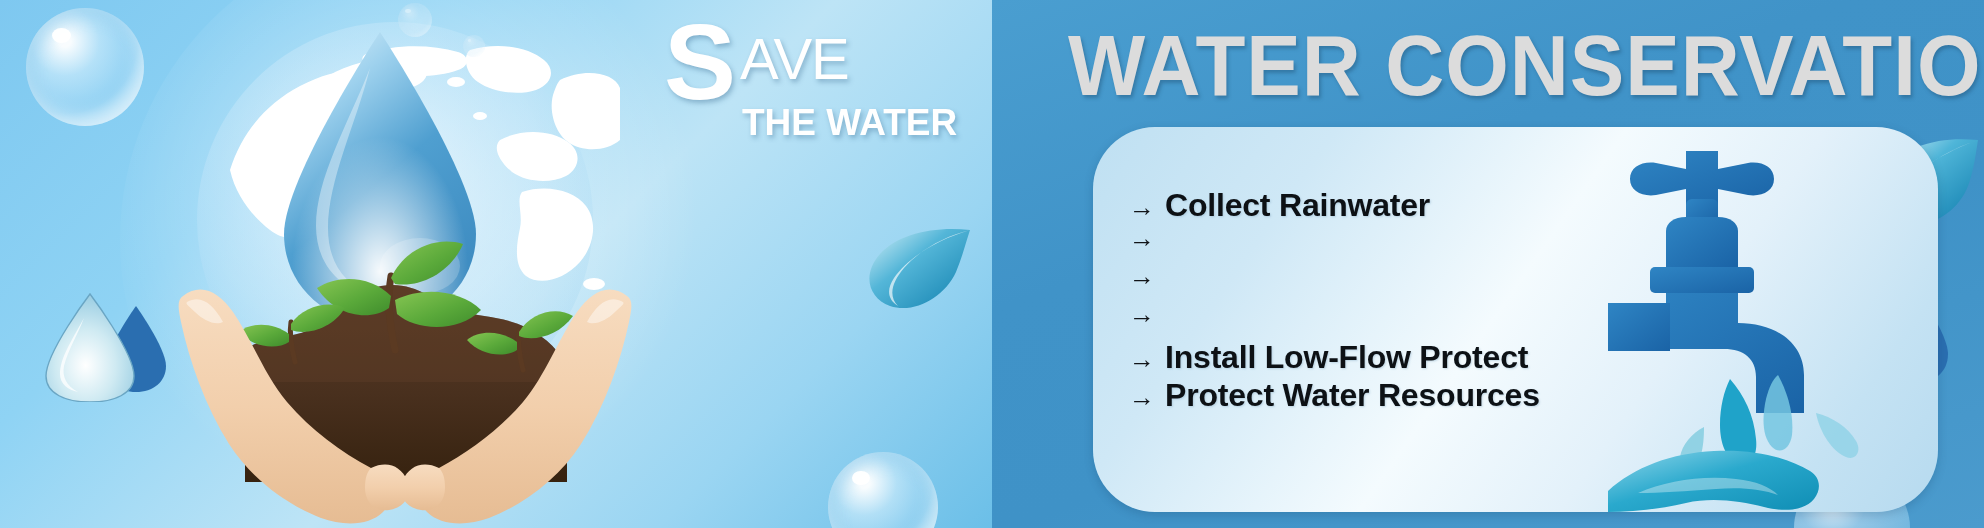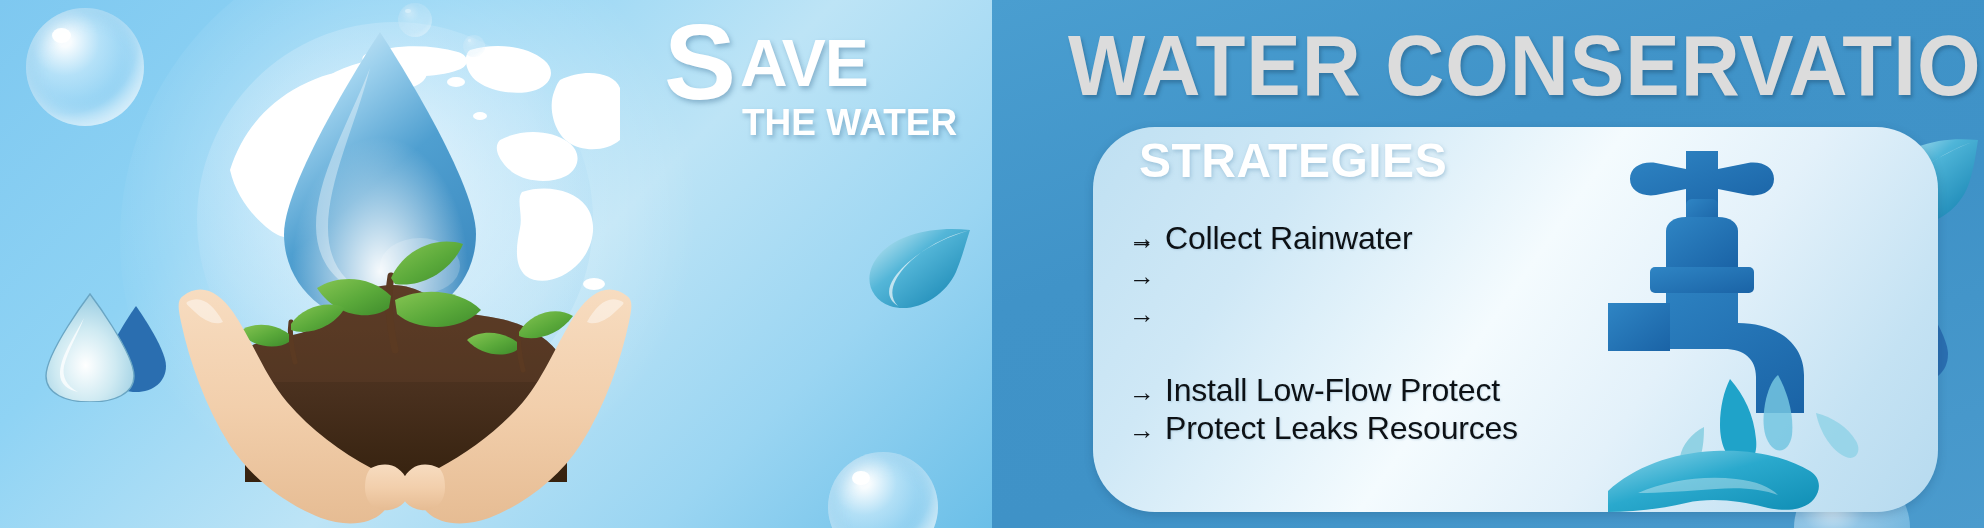--- a/index.html
+++ b/index.html
@@ -59,7 +59,7 @@
   }
   #save-ave{
     position:absolute;left:76px;top:12px;
-    font-size:66px;line-height:1;font-weight:bold;color:#ffffff;
+    font-size:58px;line-height:1;font-weight:normal;color:#ffffff;
     letter-spacing:-1px;
     text-shadow:2px 3px 5px rgba(40,90,130,.35);
   }

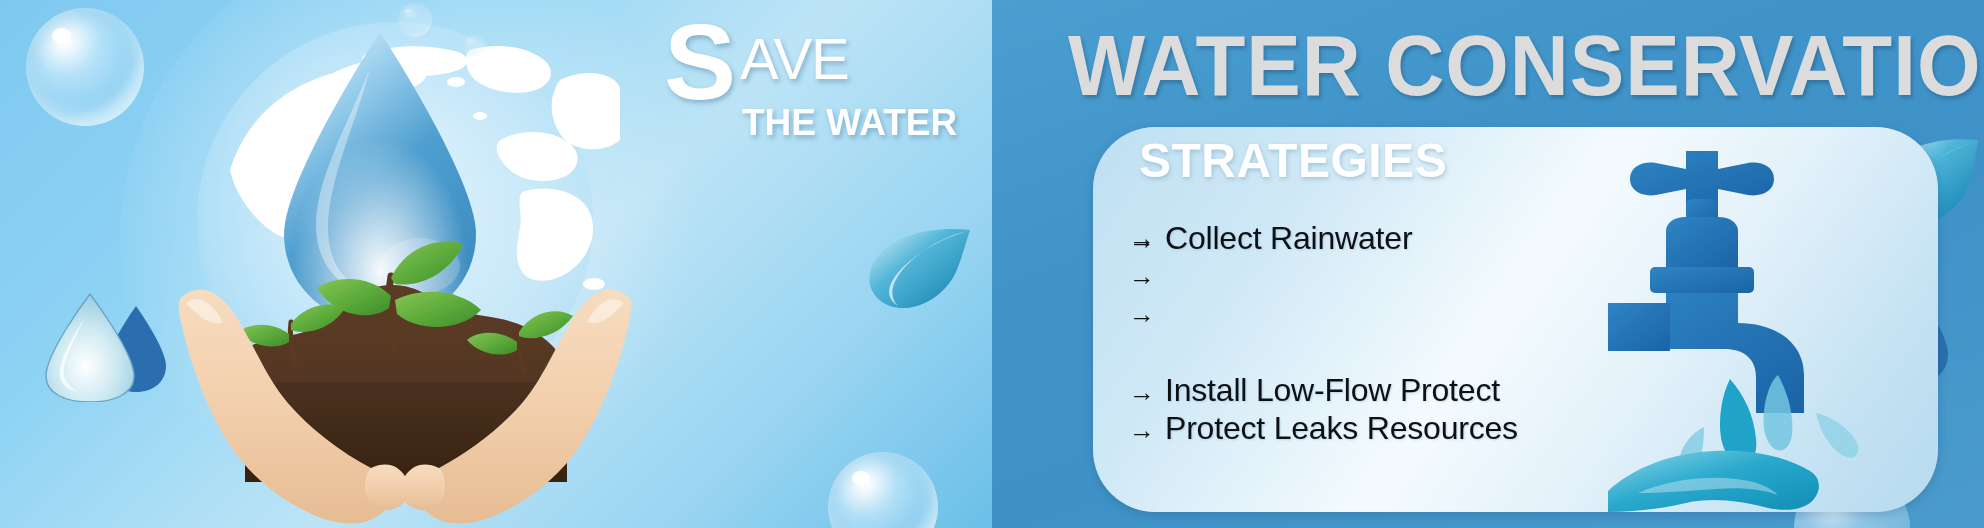--- a/index.html
+++ b/index.html
@@ -414,7 +414,6 @@
         </g>
       </svg>
 
-      <div id="strategies-title">STRATEGIES</div>
 
       <div id="list">
         <div class="item">

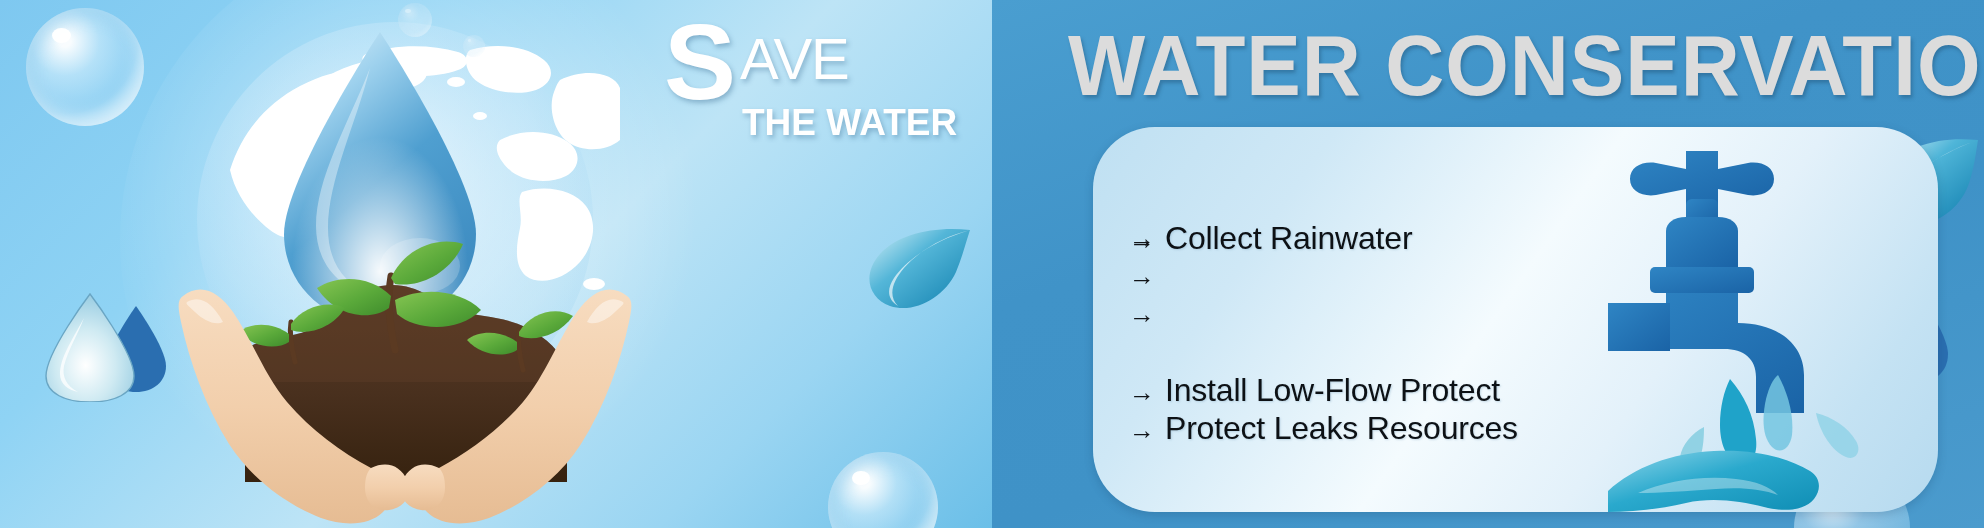--- a/index.html
+++ b/index.html
@@ -118,11 +118,10 @@
     font-size:26px;color:#111418;line-height:1;
   }
   .item-text{
-    font-size:32px;font-weight:normal;color:#0d1115;
+    font-size:32px;font-weight:bold;color:#0d1115;
     letter-spacing:-.2px;
     text-shadow:1px 1px 2px rgba(140,175,200,.45);
     white-space:nowrap;
-    margin-top:33px;
   }
 
   

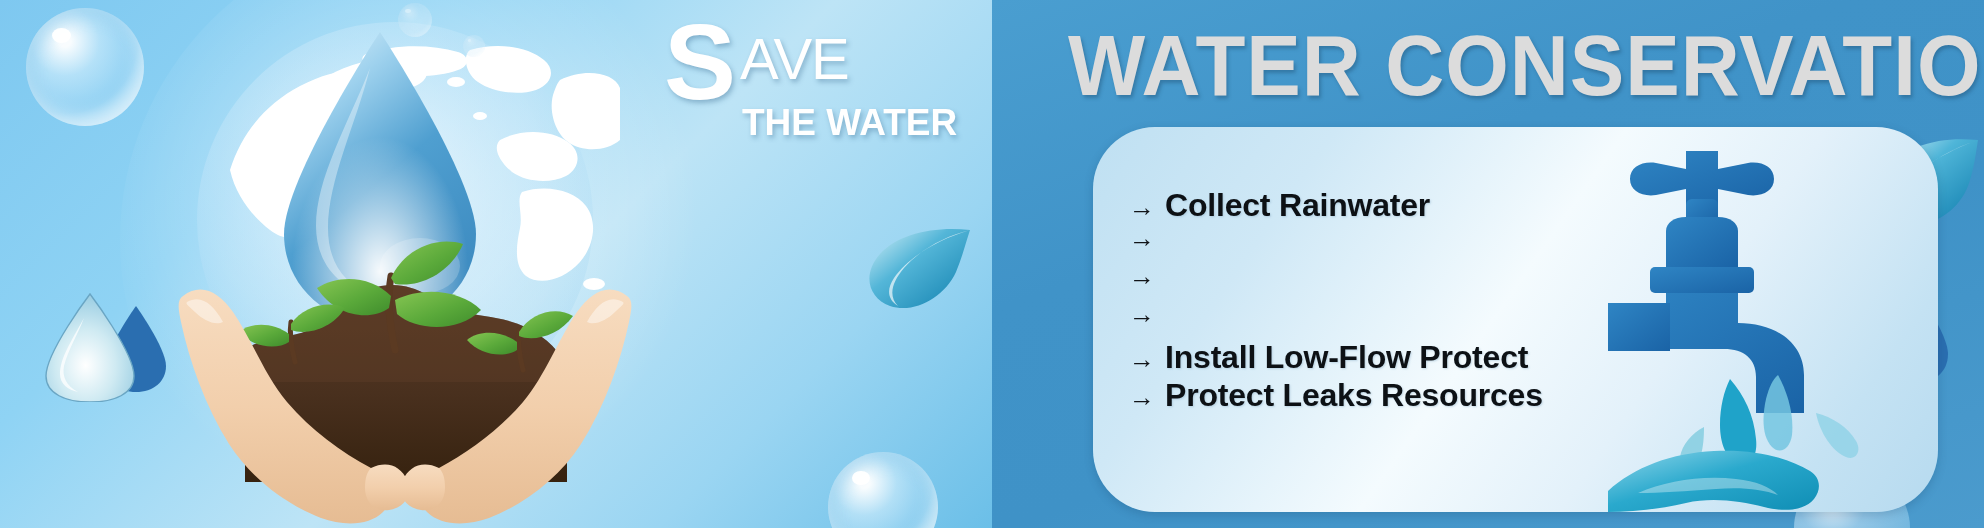--- a/index.html
+++ b/index.html
@@ -434,7 +434,7 @@
         </div>
         <div class="item">
           <span class="item-arrow">→</span>
-          <span class="item-text">Protect Leaks Resources</span>
+          <span class="item-text">Protect Water Resources</span>
         </div>
       </div>
     </div>

